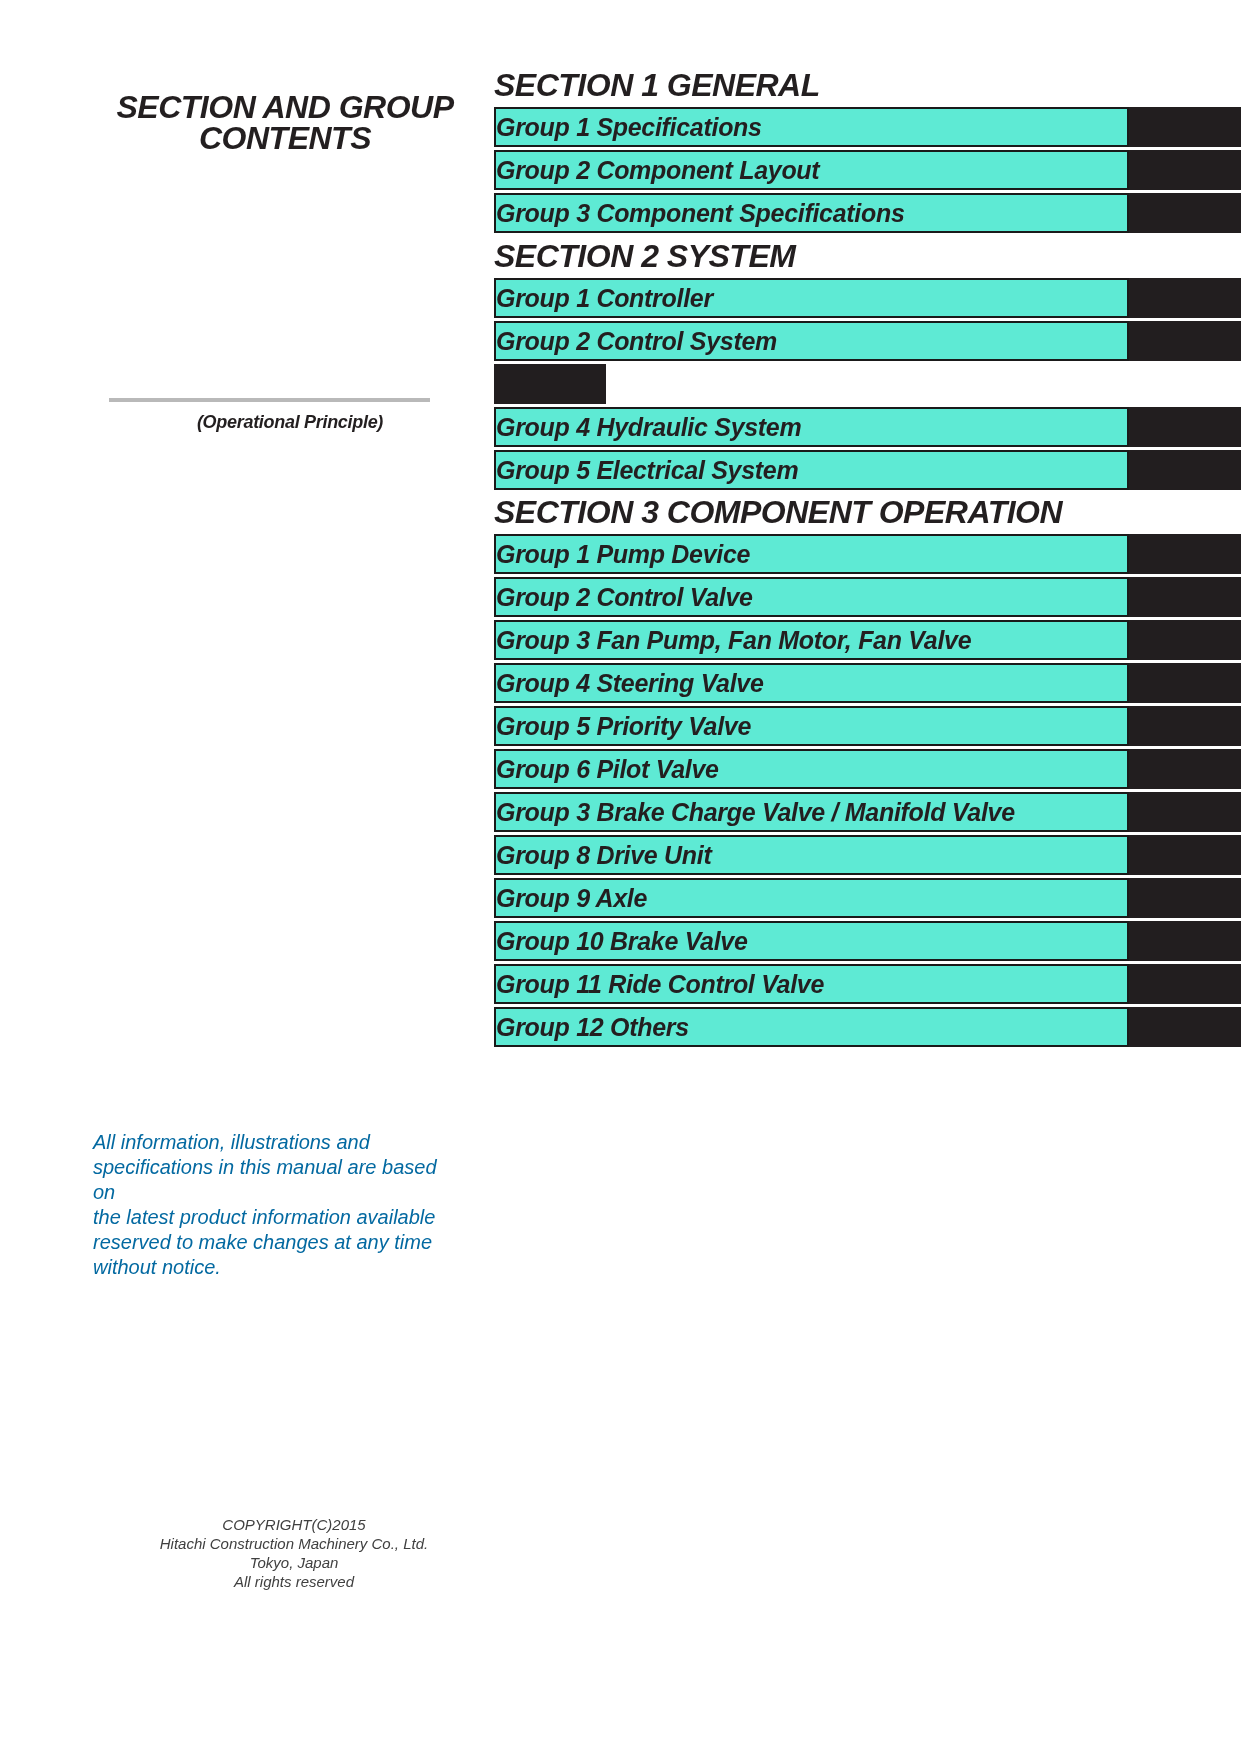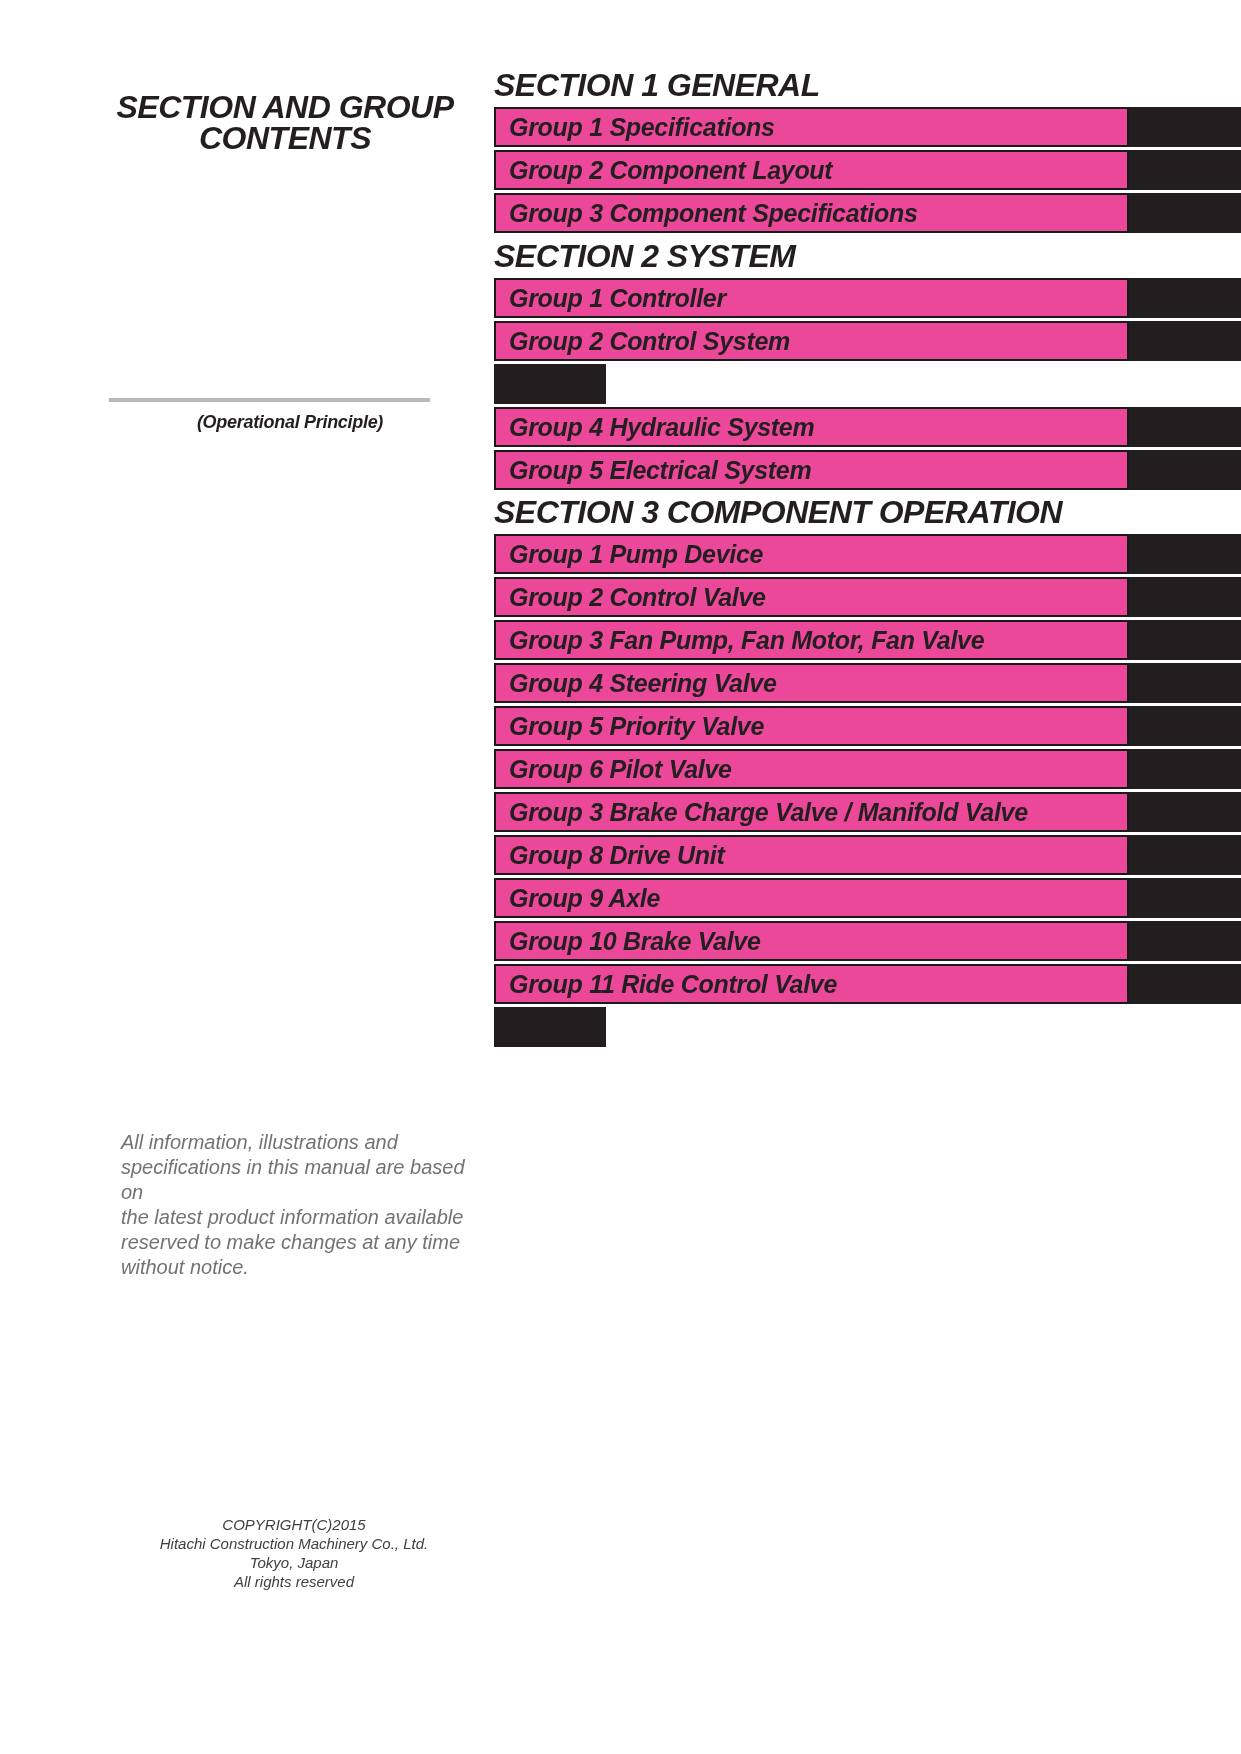--- a/index.html
+++ b/index.html
@@ -55,9 +55,9 @@
   .sec3 .sec-heading { margin-top:1px; }
   .row { display:flex; height:40px; margin-bottom:3px; }
   .row-cell {
-    flex:1; background:#ec4899;
+    flex:1; background:#5eead4;
     border:2px solid var(--line-black,#1a1a1a);
-    display:flex; align-items:center; padding-left:13px; overflow:hidden;
+    display:flex; align-items:center; overflow:hidden;
   }
   .row-label { font-weight:700; font-size:25px; letter-spacing:-0.3px; white-space:nowrap; }
   .row-tab { width:112px; background:var(--tab-black,#221e1f); }

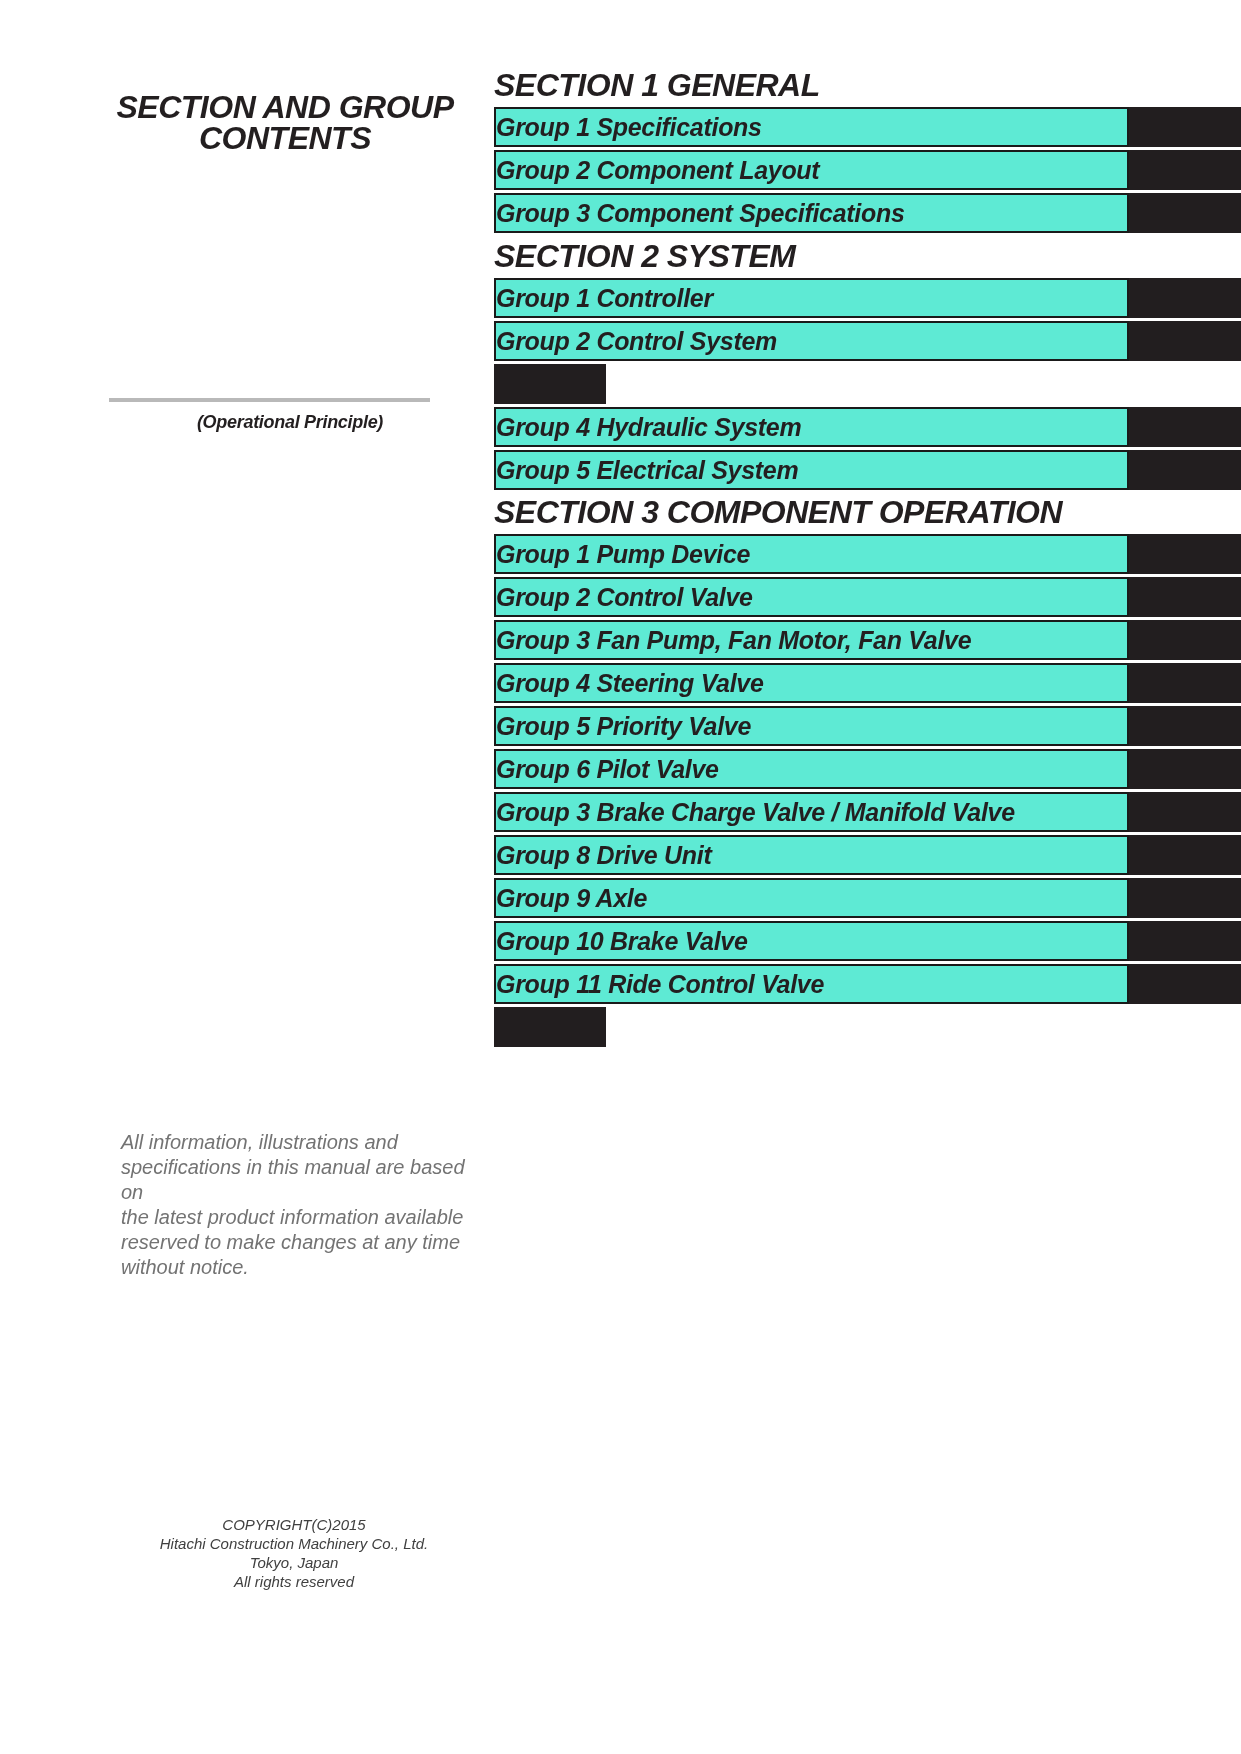--- a/index.html
+++ b/index.html
@@ -217,6 +217,9 @@
         <div class="row-tab"></div>
       </div>
       <div class="row">
+        <div class="row-cell">
+          <span class="row-label">Group 12 Others</span>
+        </div>
         <div class="row-tab"></div>
       </div>
     </div>

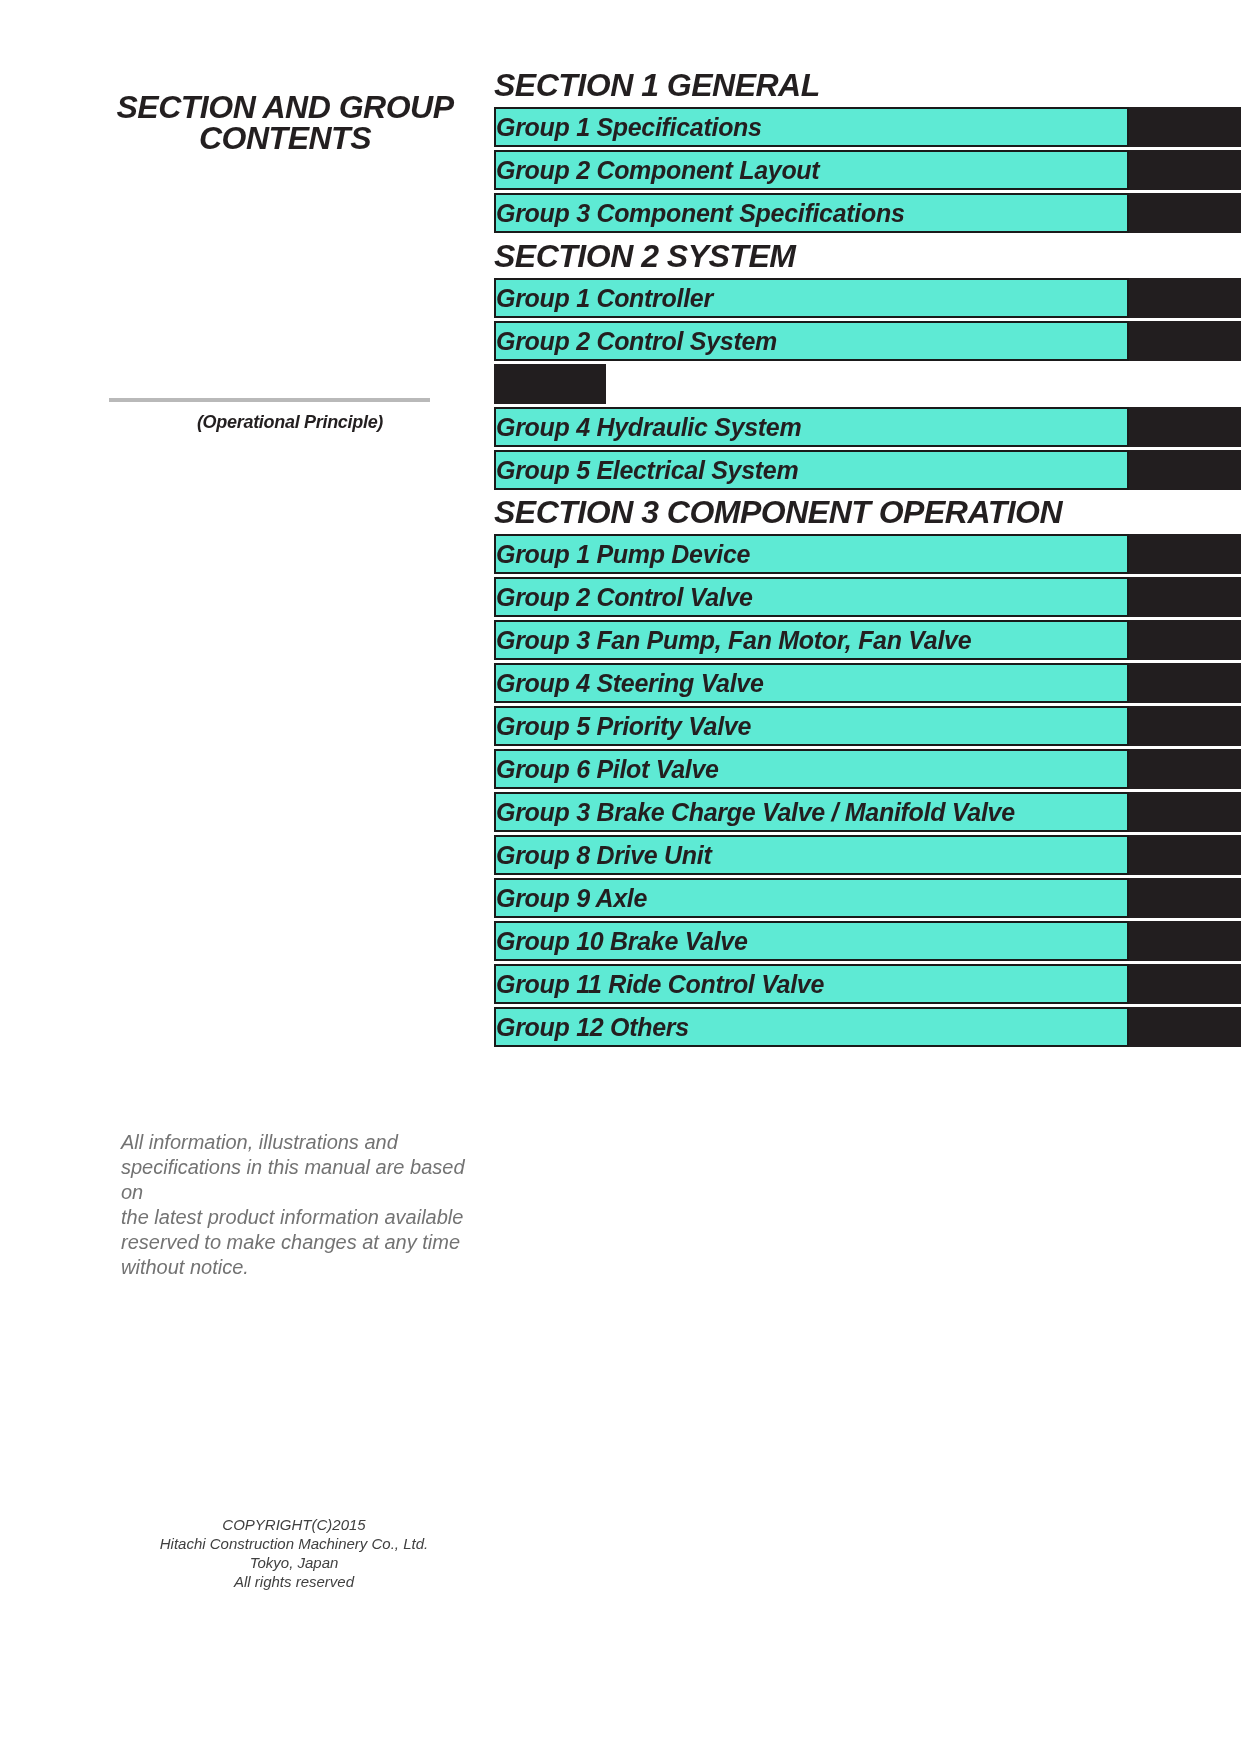--- a/index.html
+++ b/index.html
@@ -38,7 +38,7 @@
   }
   .disclaimer {
     position:absolute; left:93px; top:1130px; width:370px;
-    font-size:20px; line-height:25px; color:#737373;margin-left:28px;
+    font-size:20px; line-height:25px; color:#0369a1;
   }
   .copyright {
     position:absolute; left:119px; top:1515px; width:350px;

